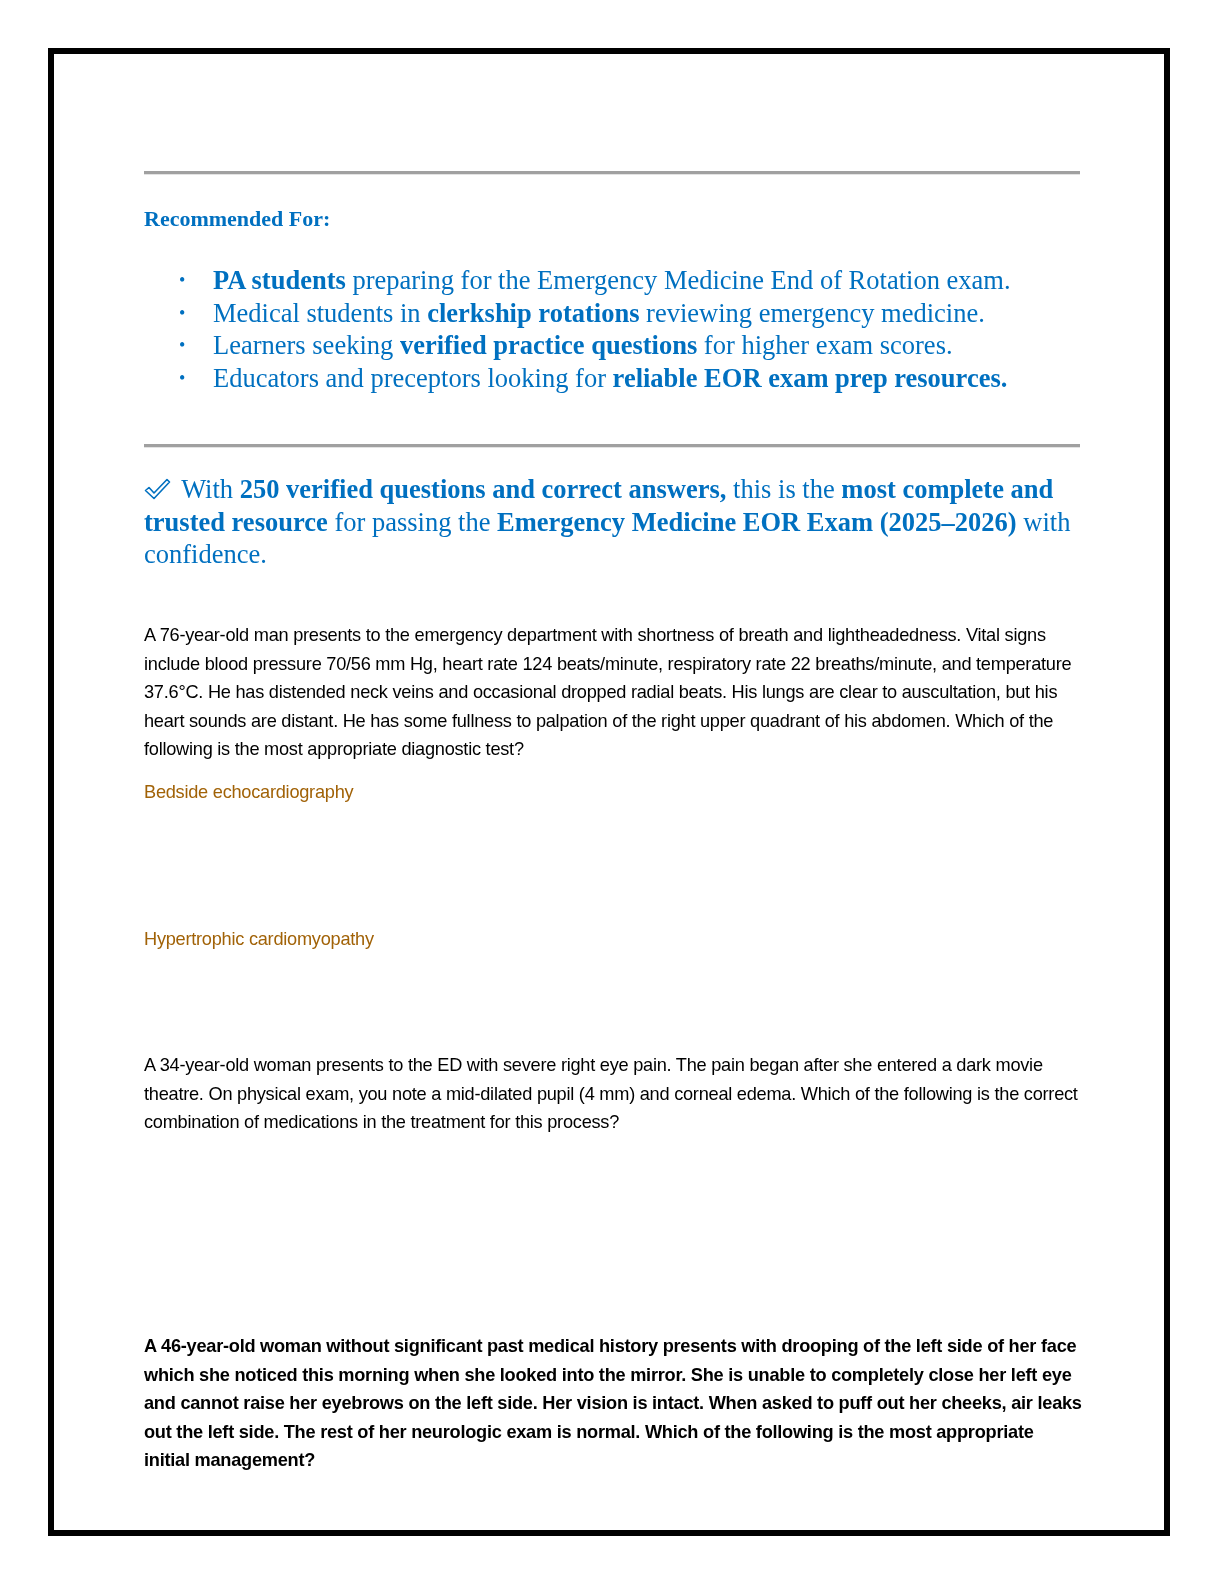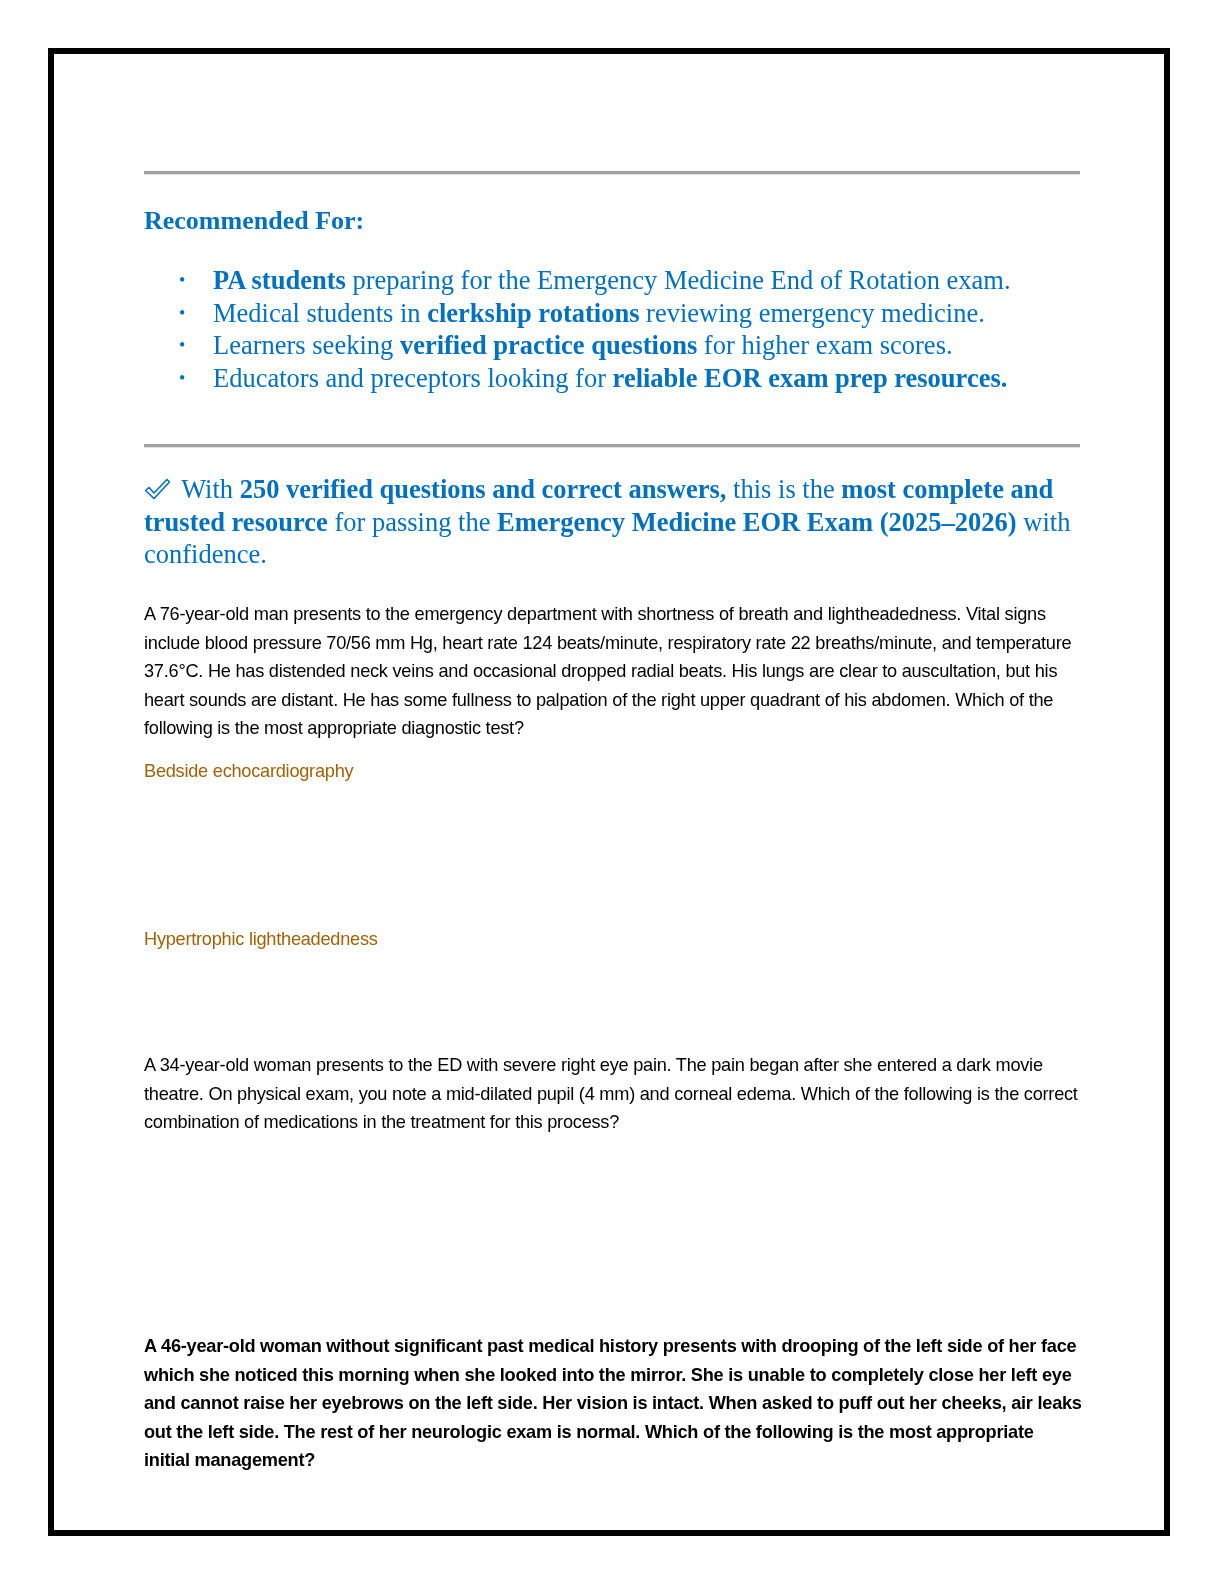--- a/index.html
+++ b/index.html
@@ -39,7 +39,7 @@
       position: absolute;
       left: 144px;
       top: 206px;
-      font-size: 26px;
+      font-size: 22px;
       font-weight: bold;
       margin: 0;
       white-space: nowrap;

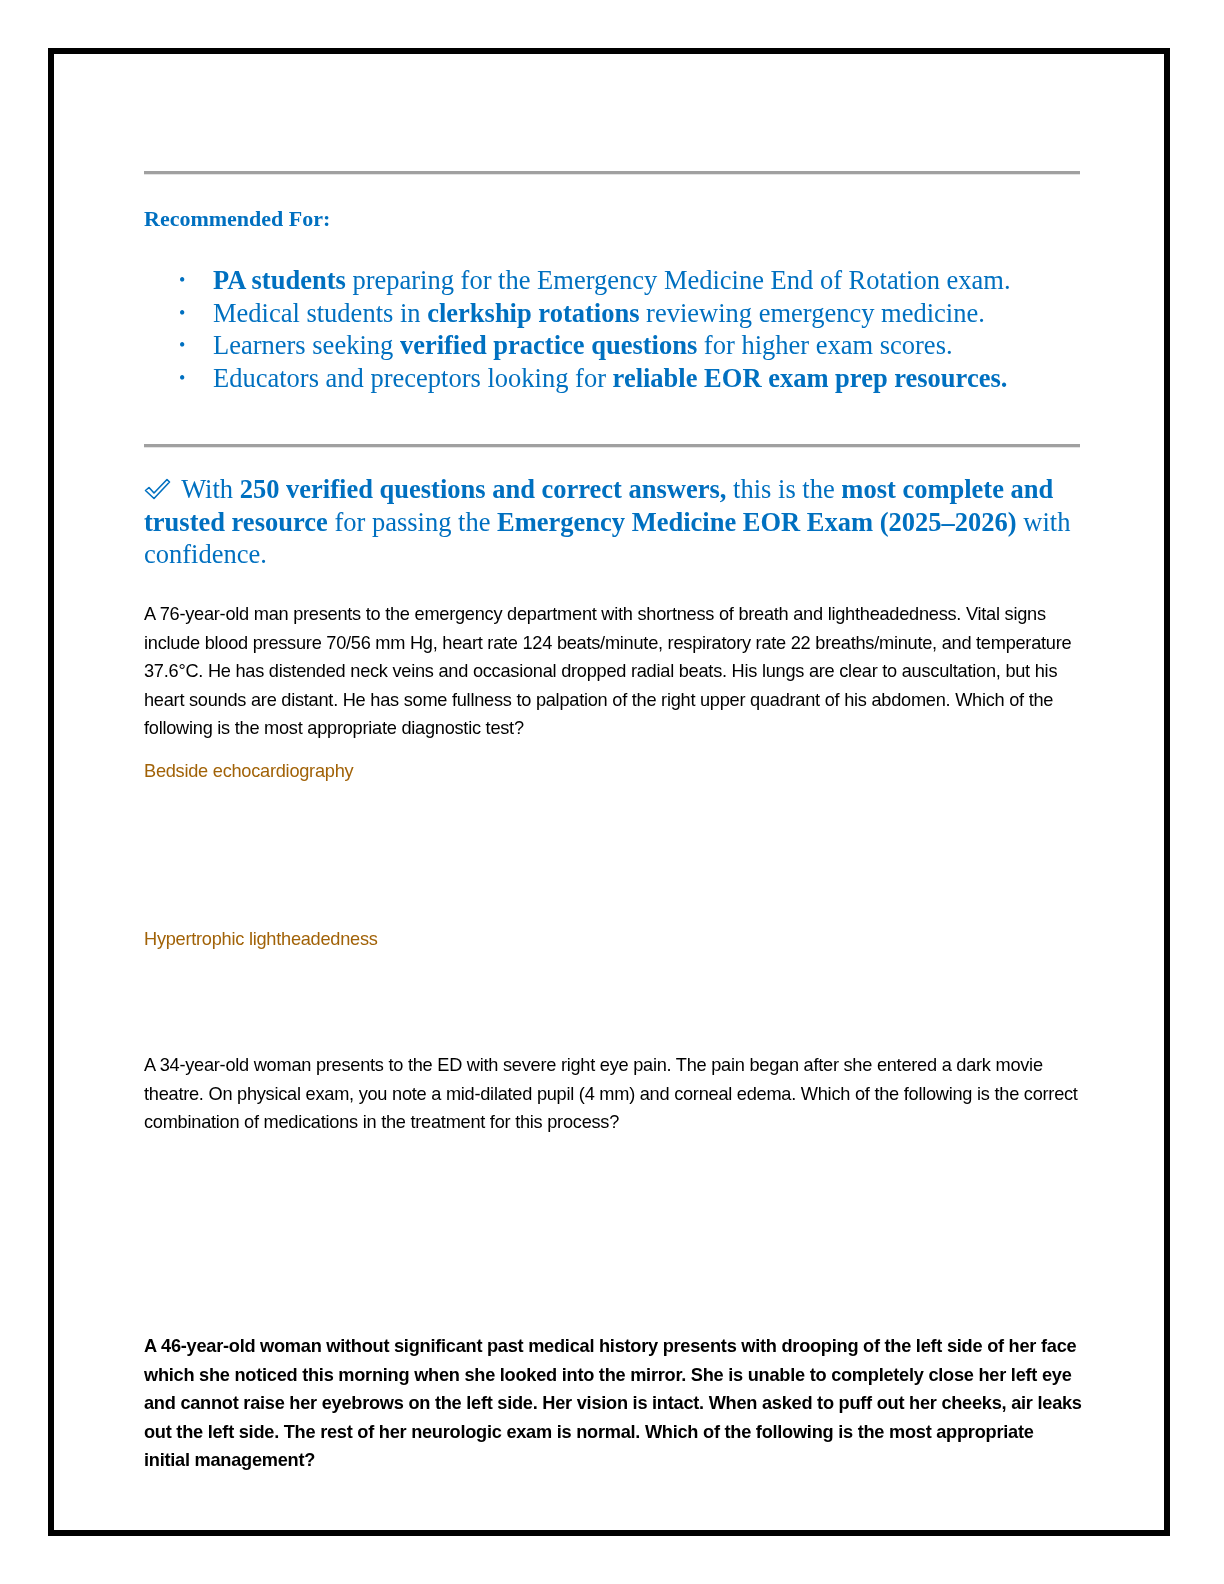--- a/index.html
+++ b/index.html
@@ -96,7 +96,7 @@
       margin: 0;
       color: #a16207;
     }
-    .q1 { top: 600px; }
+    .q1 { top: 621px; }
     .q1 .q-answer { margin-top: 14px; }
     .q2 { top: 911px; }
     .q2 .q-answer { margin-top: 14px; }

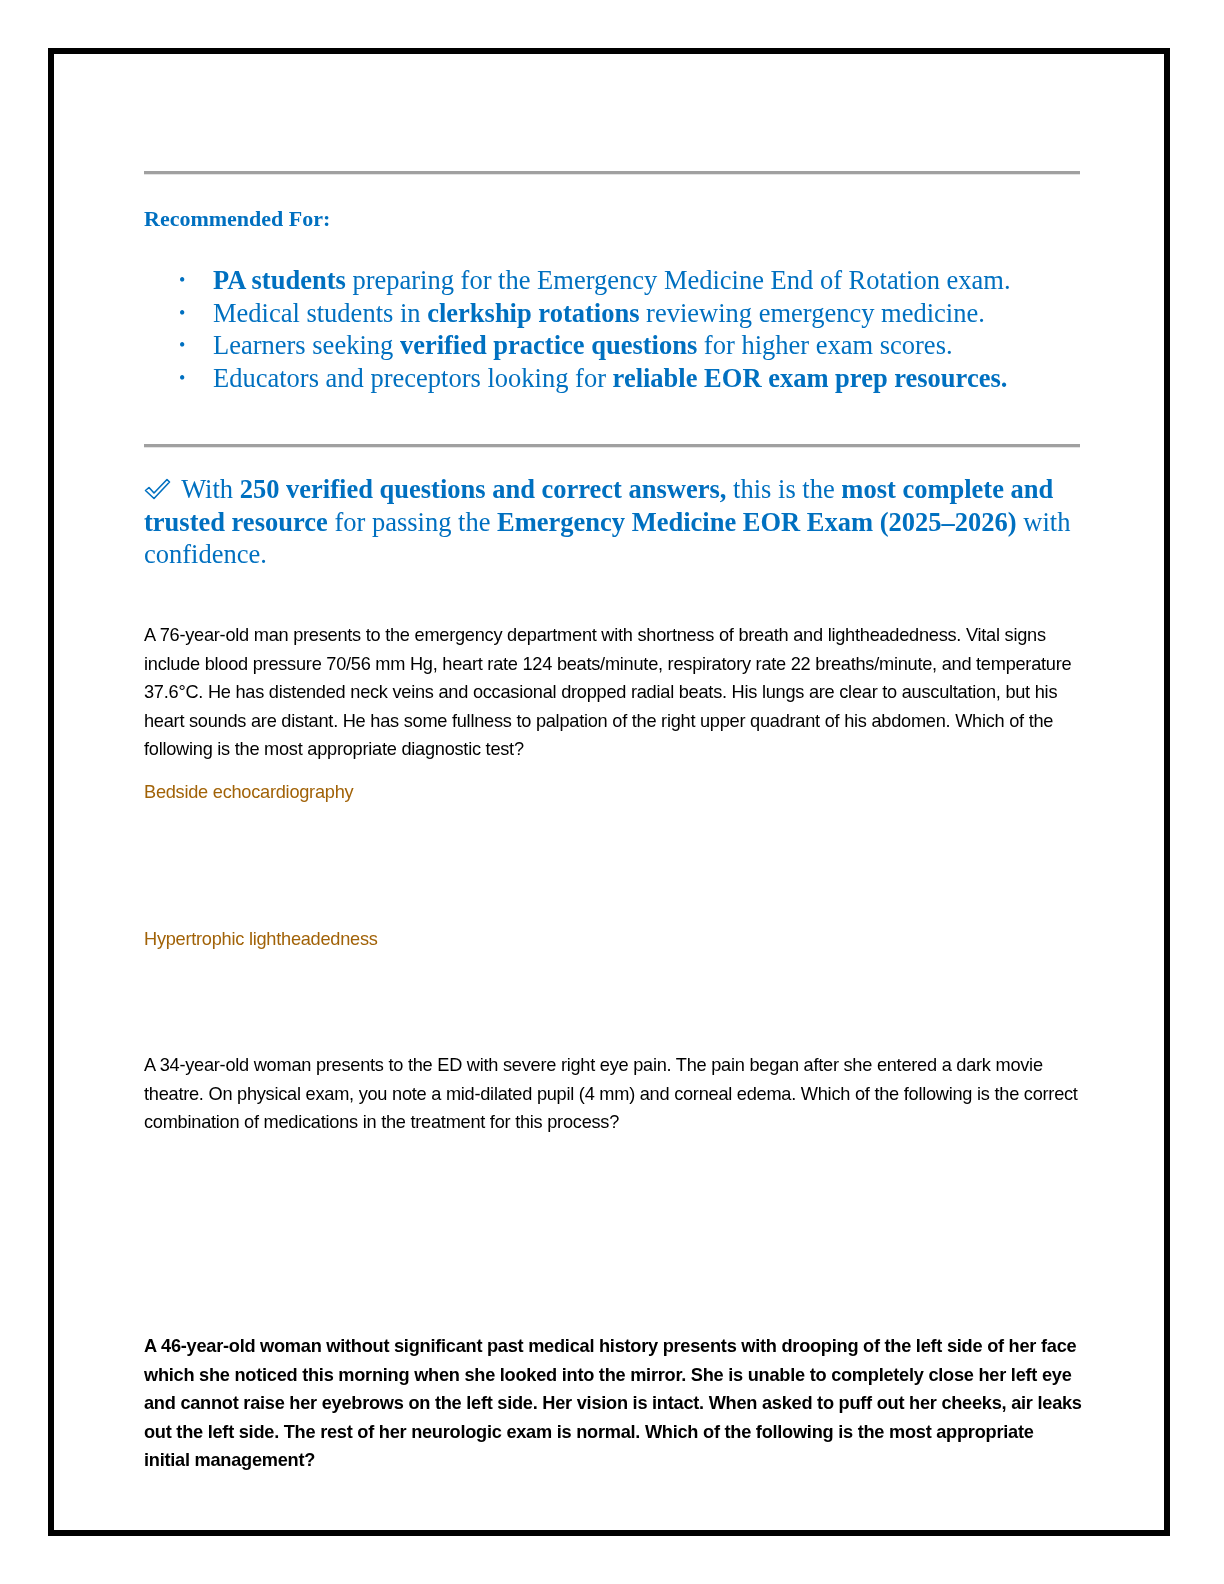--- a/index.html
+++ b/index.html
@@ -142,7 +142,7 @@
 </div>
 
 <div class="q-block q2">
-  <p class="q-answer">Hypertrophic lightheadedness</p>
+  <p class="q-answer">Hypertrophic cardiomyopathy</p>
 </div>
 
 <div class="q-block q3">

